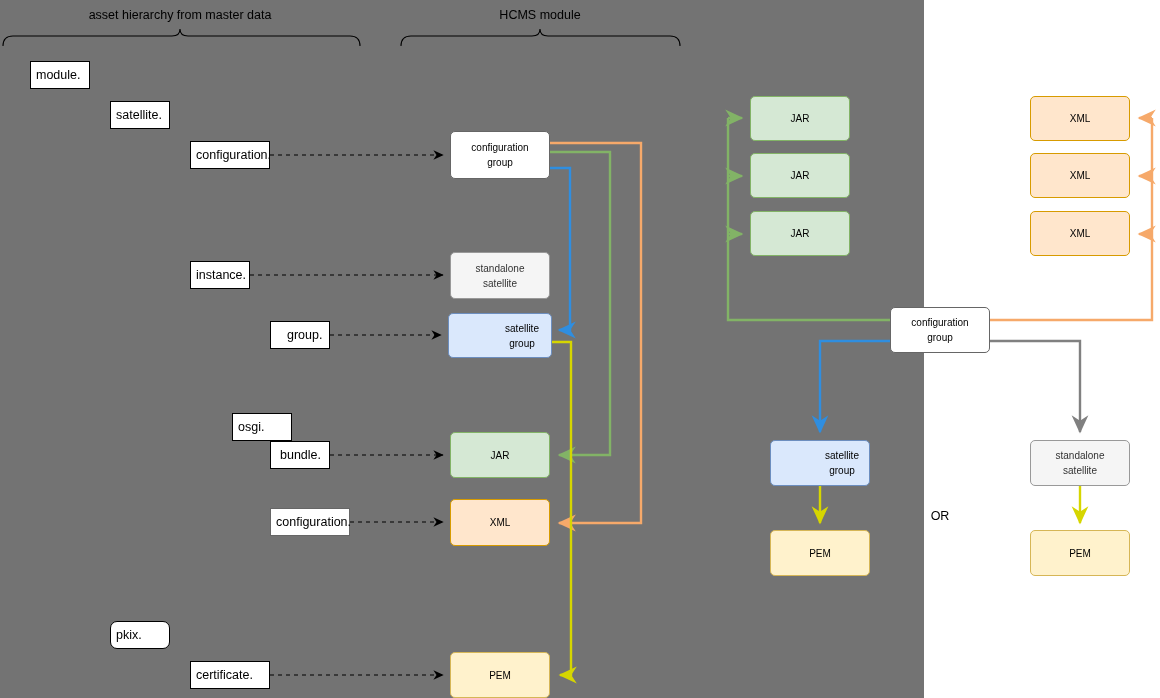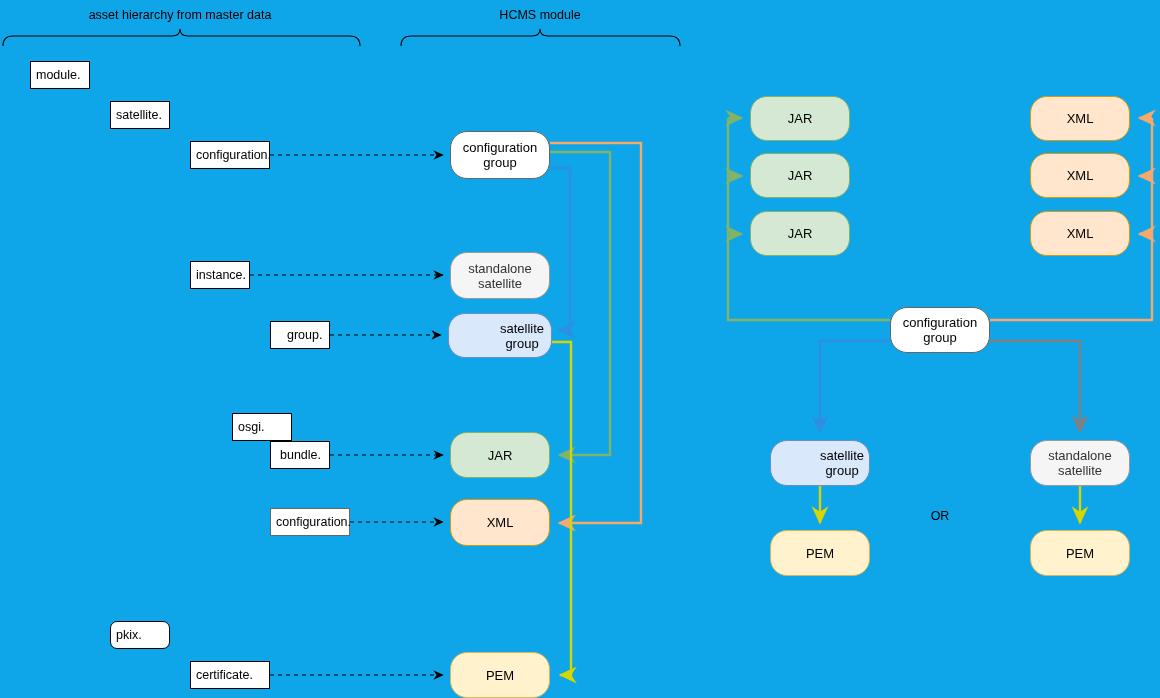--- a/index.html
+++ b/index.html
@@ -6,7 +6,7 @@
   body{width:1160px;height:698px;overflow:hidden;
        font-family:"Liberation Sans","DejaVu Sans",sans-serif;
        -webkit-font-smoothing:antialiased;}
-  #stage{position:relative;width:1160px;height:698px;background:#0ea5e9;}
+  #stage{position:relative;width:924px;height:698px;background:#737373;}
 
   
   #wires{position:absolute;left:0;top:0;width:1160px;height:698px;}

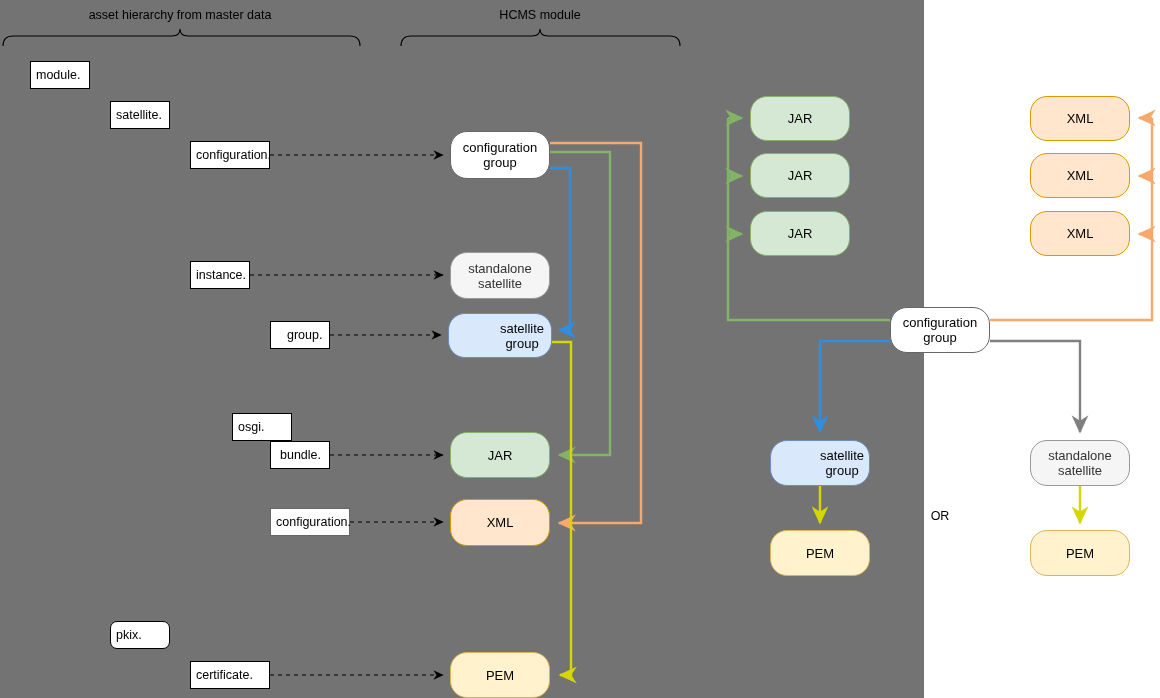--- a/index.html
+++ b/index.html
@@ -14,8 +14,8 @@
   
   .node{position:absolute;box-sizing:border-box;display:flex;
         align-items:center;justify-content:center;text-align:center;
-        font-size:13px;line-height:15px;color:#000;
-        border-radius:17px;border:1.6px solid #666;background:#fff;}
+        font-size:10px;line-height:15px;color:#000;
+        border-radius:5px;border:1.6px solid #666;background:#fff;}
   .node.sq{border-radius:0;border:1.3px solid #000;background:#fff;
            justify-content:flex-start;padding-left:5px;font-size:12.5px;}
   .node.sq.gray{border-color:#666;}

